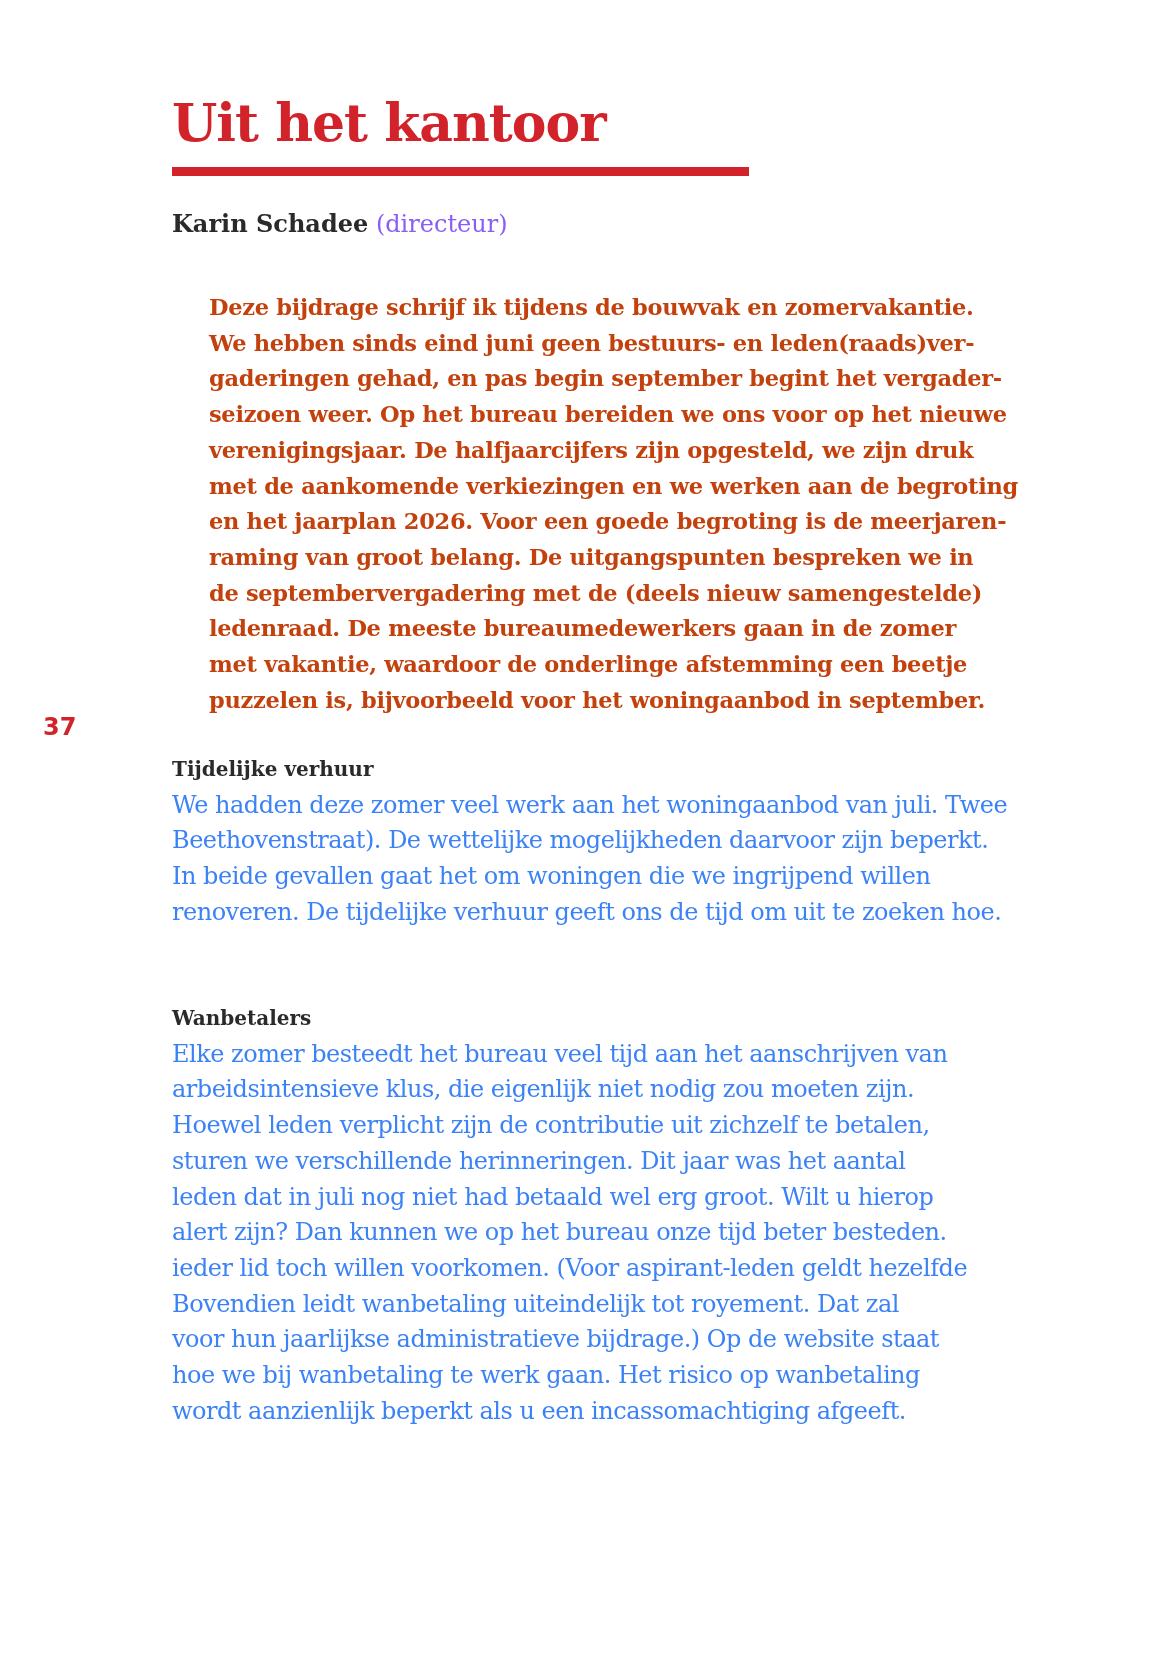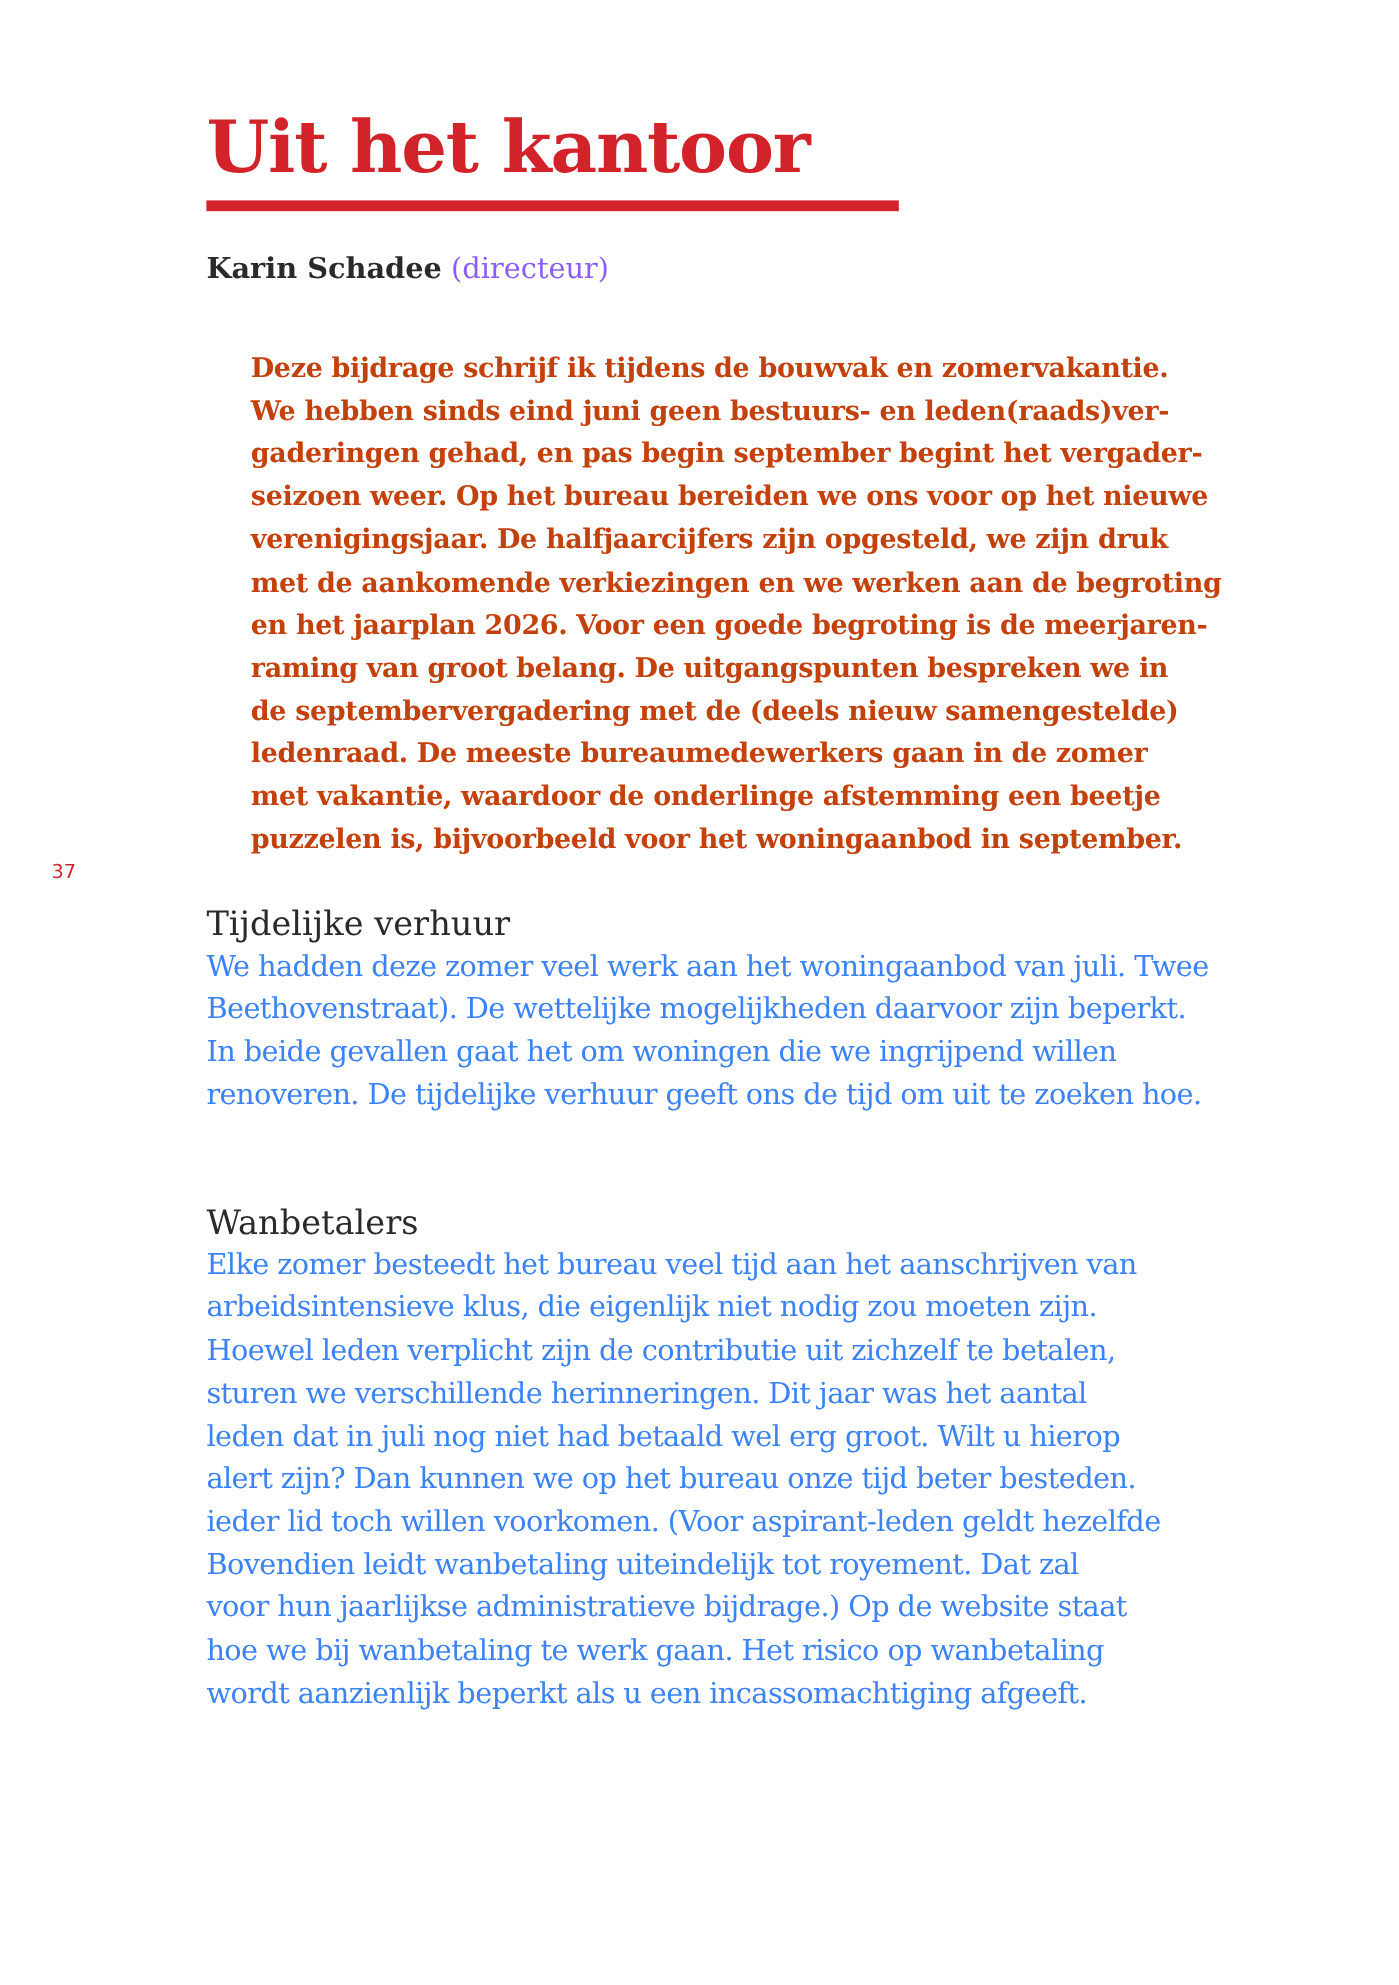--- a/index.html
+++ b/index.html
@@ -21,7 +21,7 @@
       margin: 0;
       font-family: "DejaVu Serif", serif;
       font-weight: bold;
-      font-size: 60px;
+      font-size: 52px;
       line-height: 90px;
       color: #d2232a;
       letter-spacing: -1px;

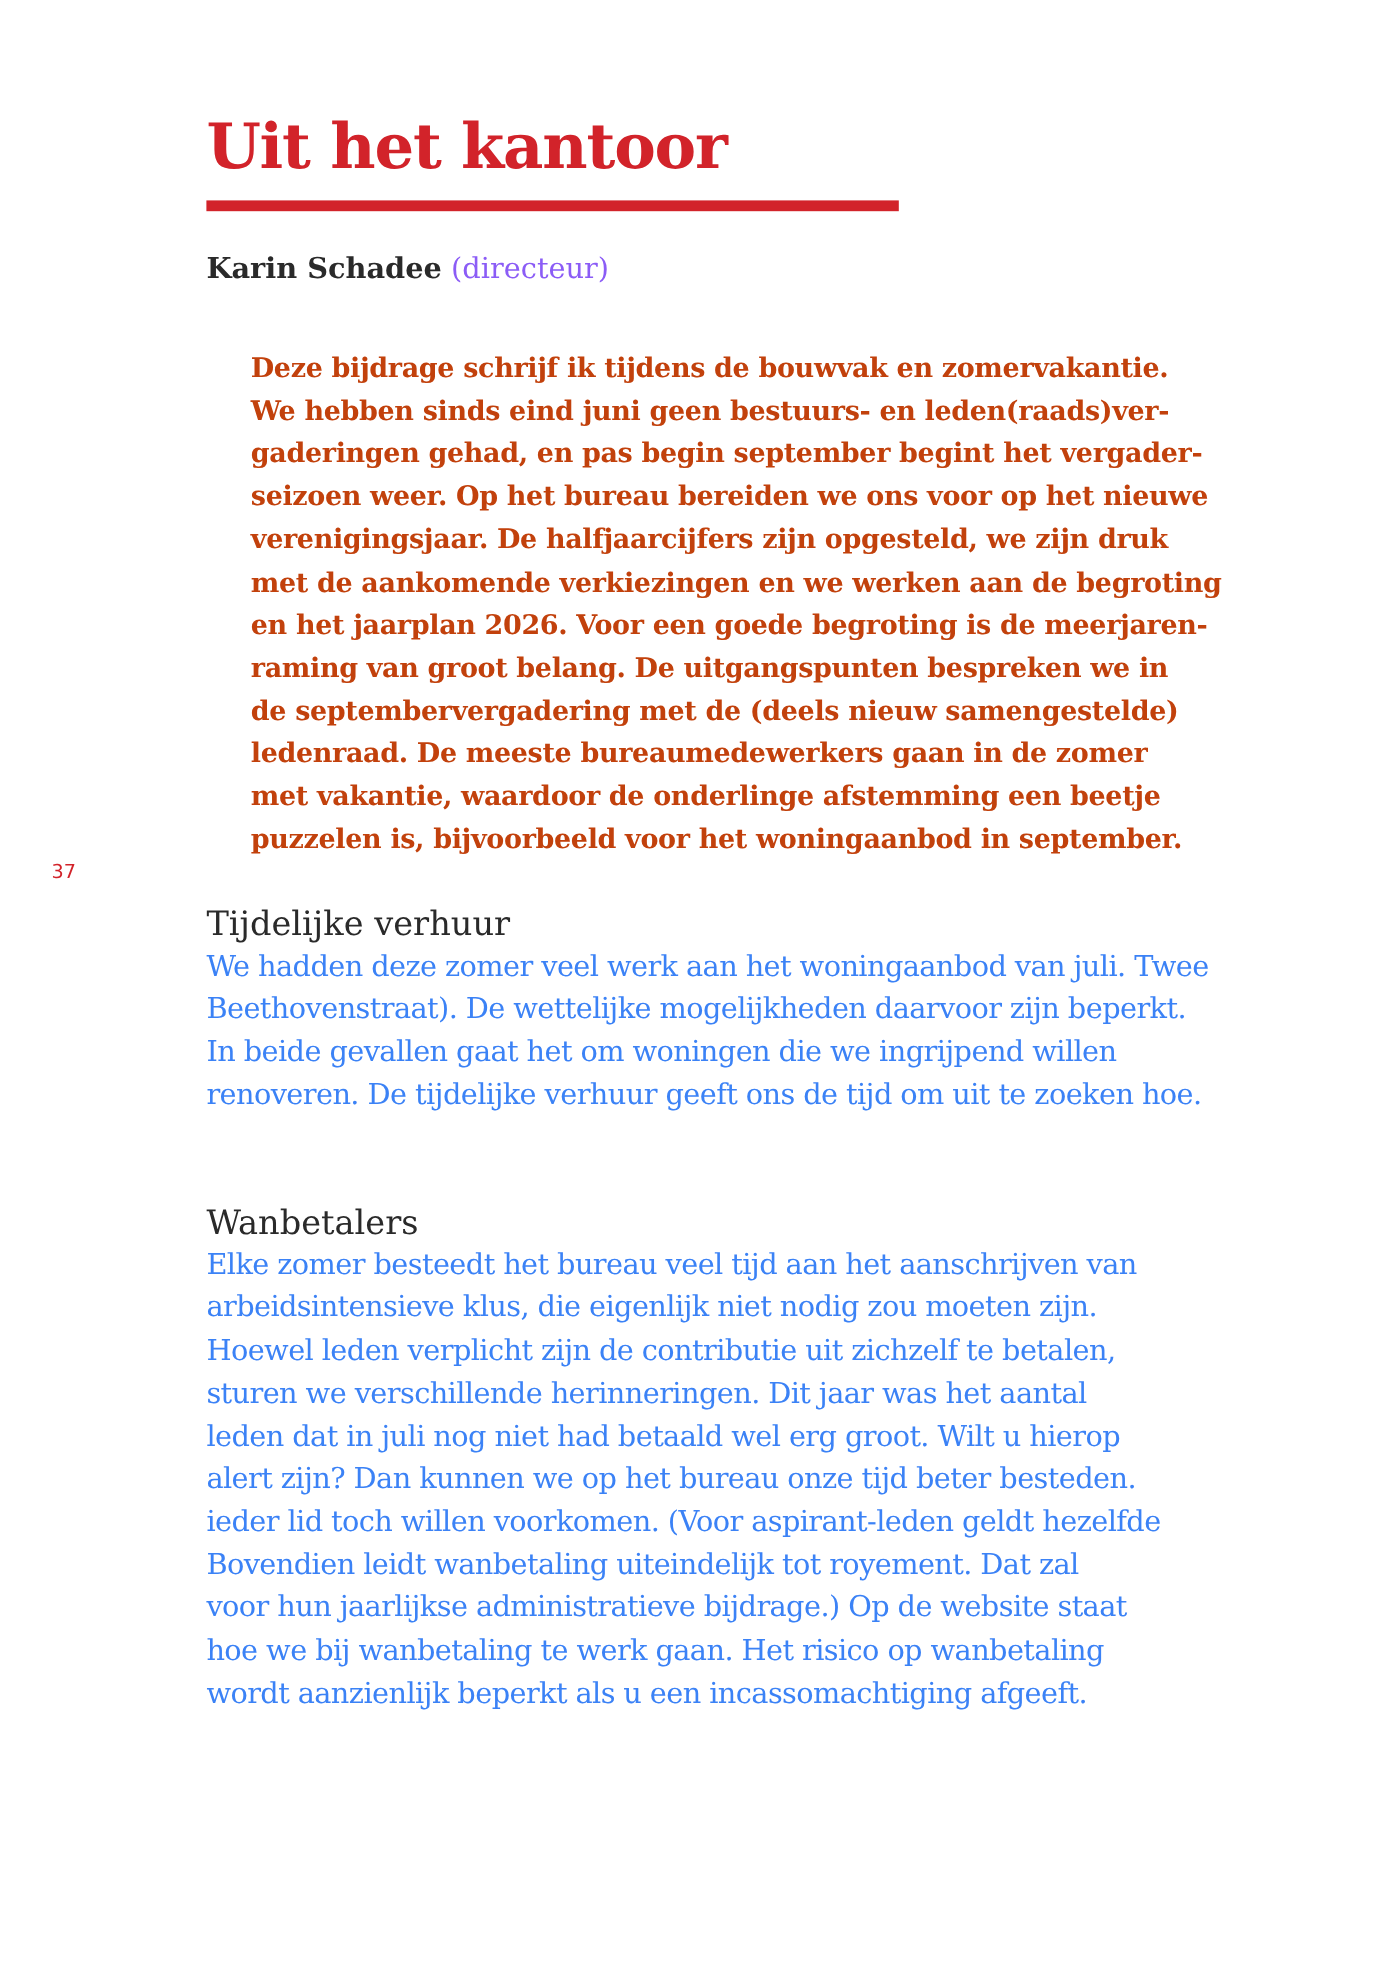--- a/index.html
+++ b/index.html
@@ -64,8 +64,8 @@
       left: 43px;
       top: 715px;
       font-family: "DejaVu Sans", sans-serif;
-      font-weight: normal;
-      font-size: 16px;
+      font-weight: bold;
+      font-size: 24px;
       line-height: 24px;
       color: #d2232a;
     }

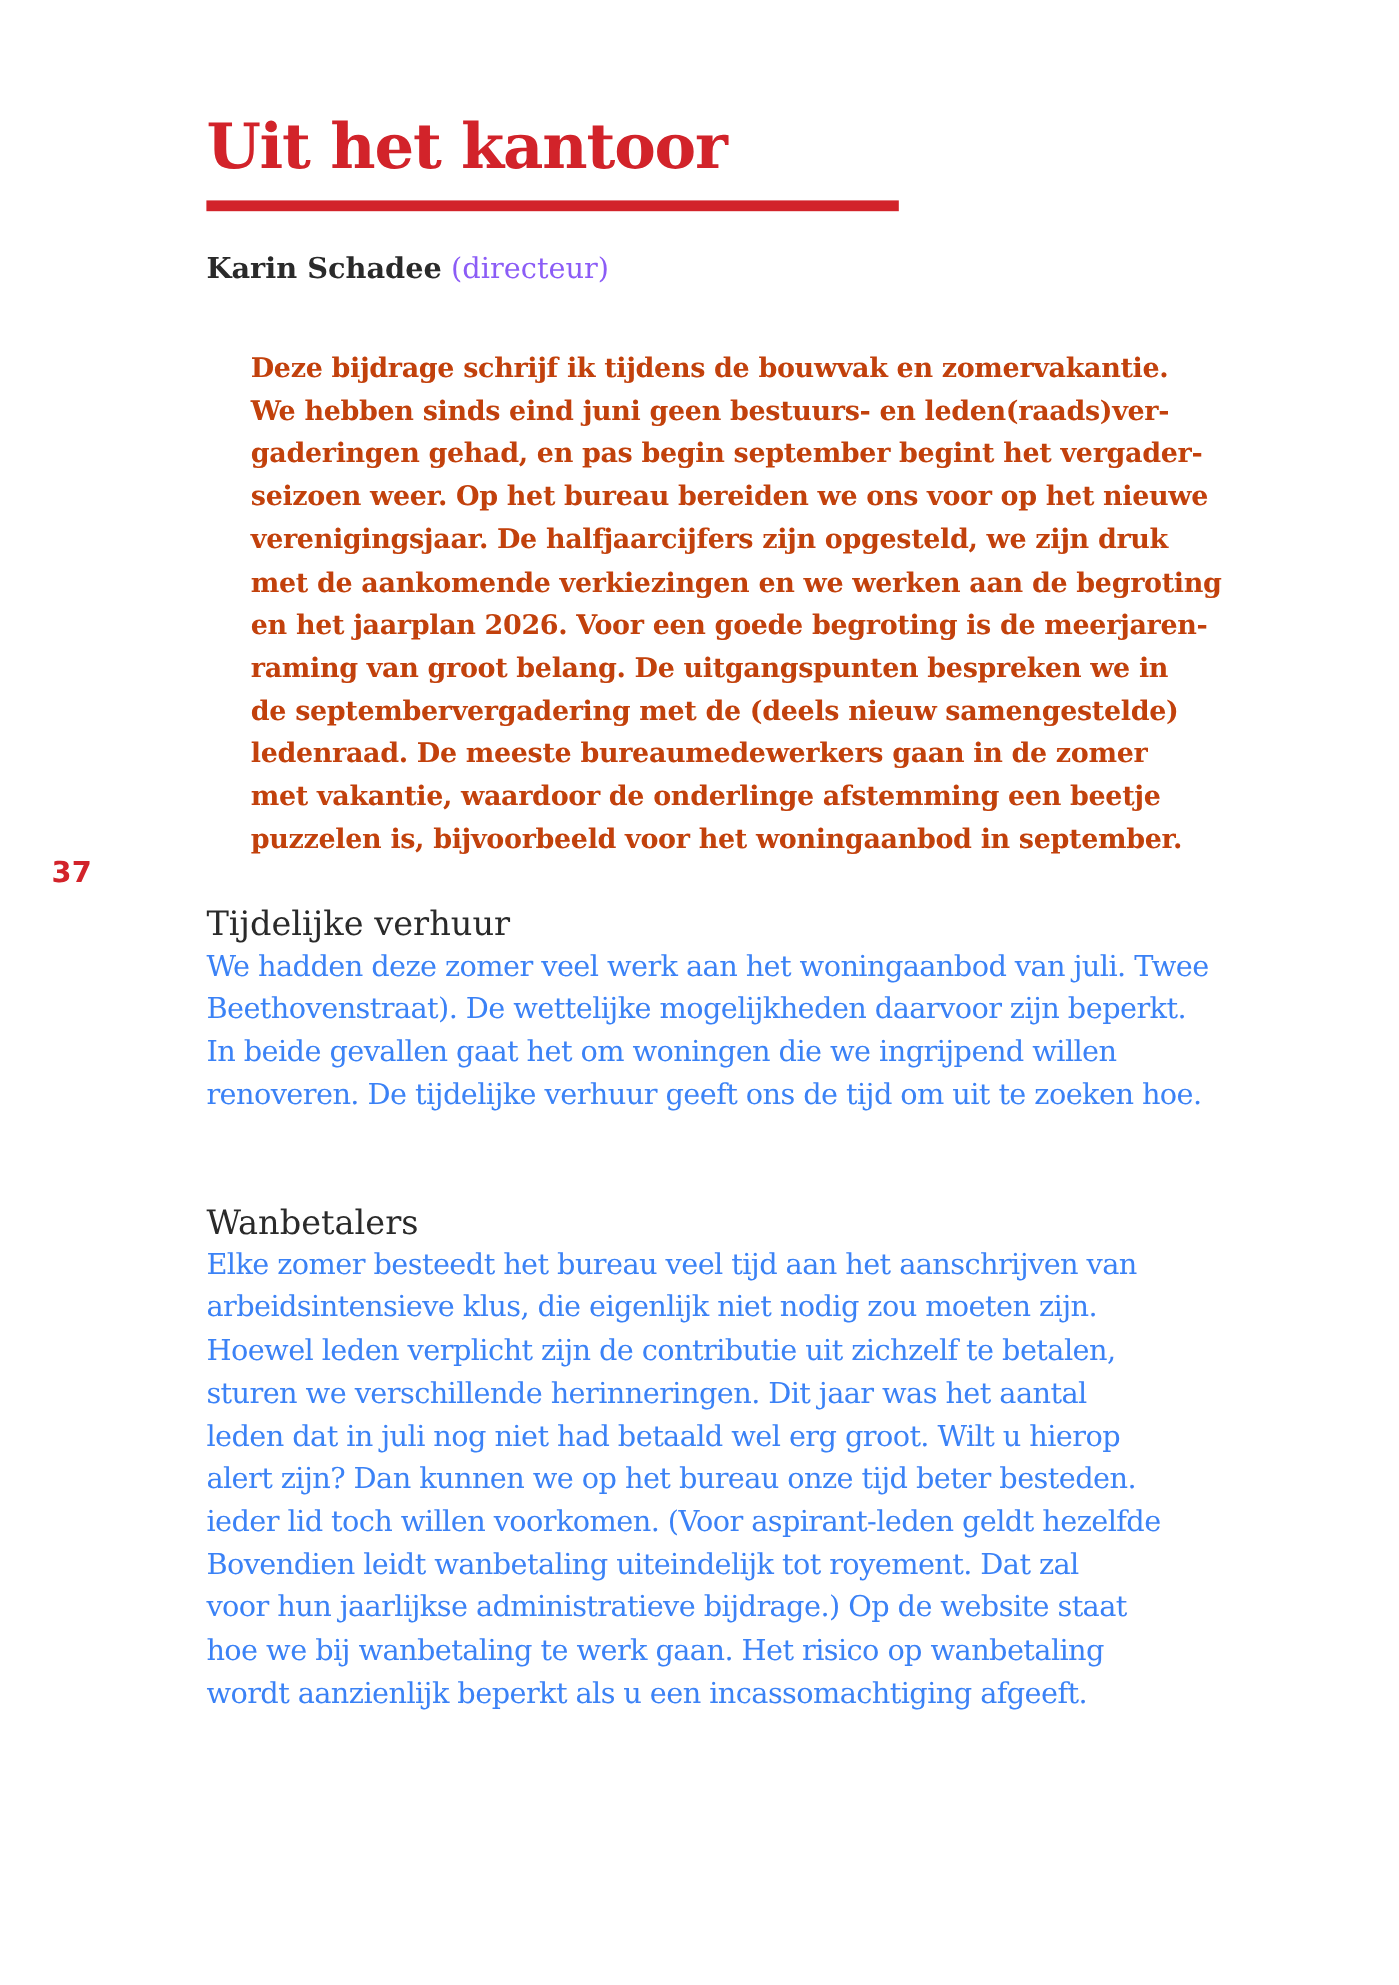--- a/index.html
+++ b/index.html
@@ -76,8 +76,8 @@
     }
     .section-heading {
       margin: 0;
-      font-weight: normal;
-      font-size: 28px;
+      font-weight: bold;
+      font-size: 20px;
       line-height: 35.7px;
       color: #2a2a2a;
       white-space: nowrap;

